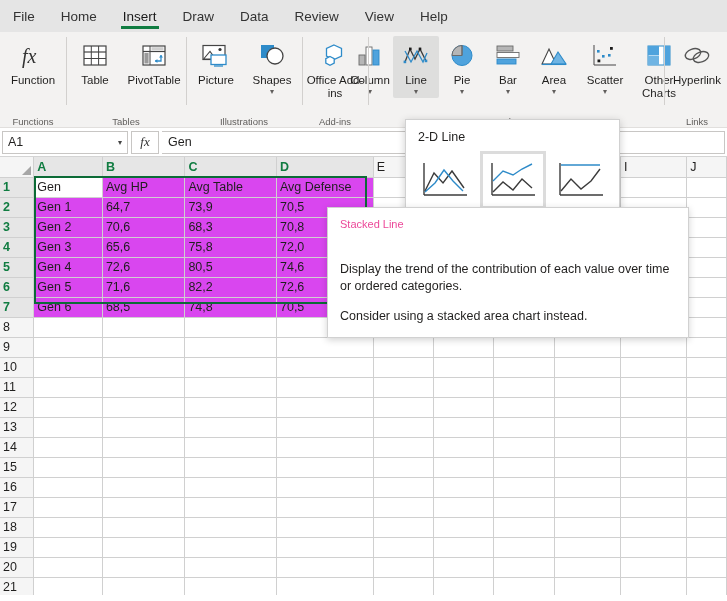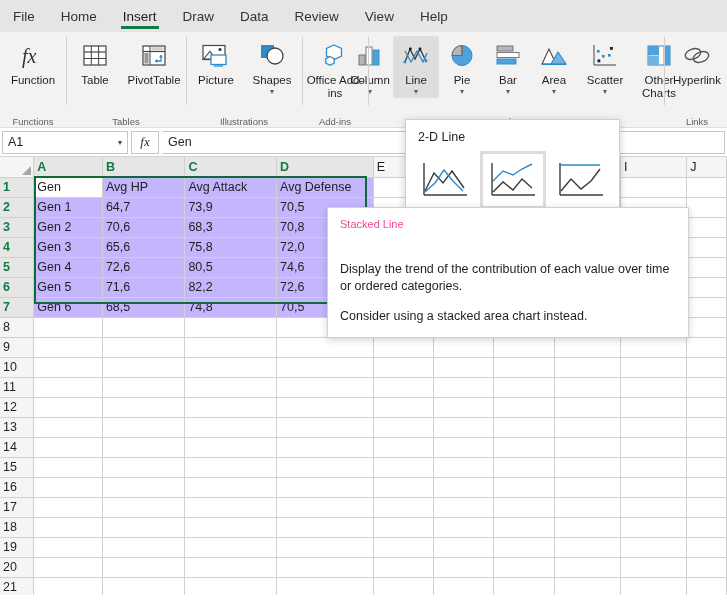--- a/index.html
+++ b/index.html
@@ -305,7 +305,7 @@
   }
   td.rowhead.sel { color: #107c41; font-weight: bold; background:#e6e6e6; }
   td.cell { background: #ffffff; }
-  td.cell.insel { background: #c4b5fd; }
+  td.cell.insel { background: #d946ef; }
   td.cell.active { background: #ffffff; }
   td.num { text-align: right; padding-right: 4px; }
 

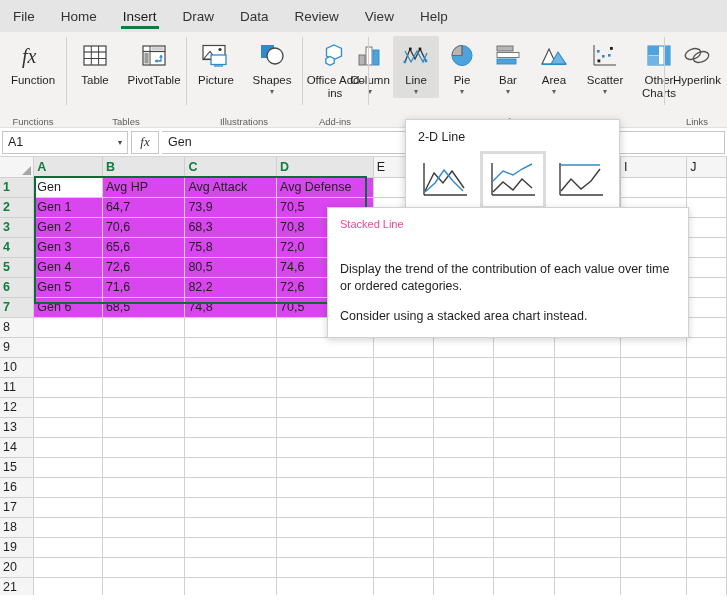--- a/index.html
+++ b/index.html
@@ -606,7 +606,7 @@
       <td class="rowhead sel">1</td>
       <td class="cell active">Gen</td>
       <td class="cell insel">Avg HP</td>
-      <td class="cell insel">Avg Attack</td>
+      <td class="cell insel">Avg Table</td>
       <td class="cell insel">Avg Defense</td>
       <td class="cell"></td>
           <td class="cell"></td>

